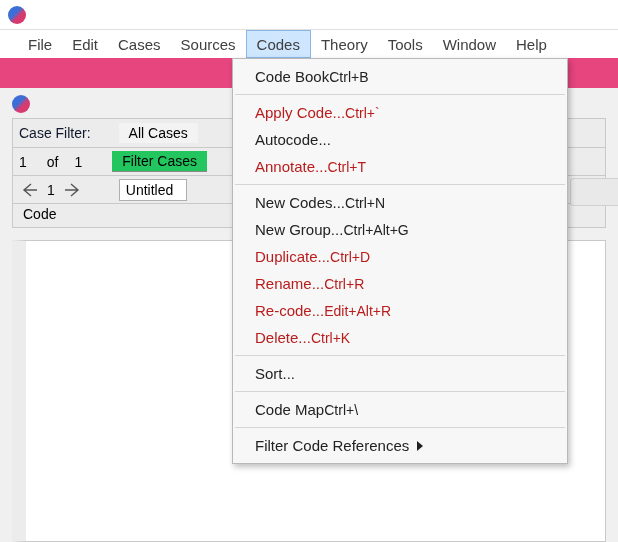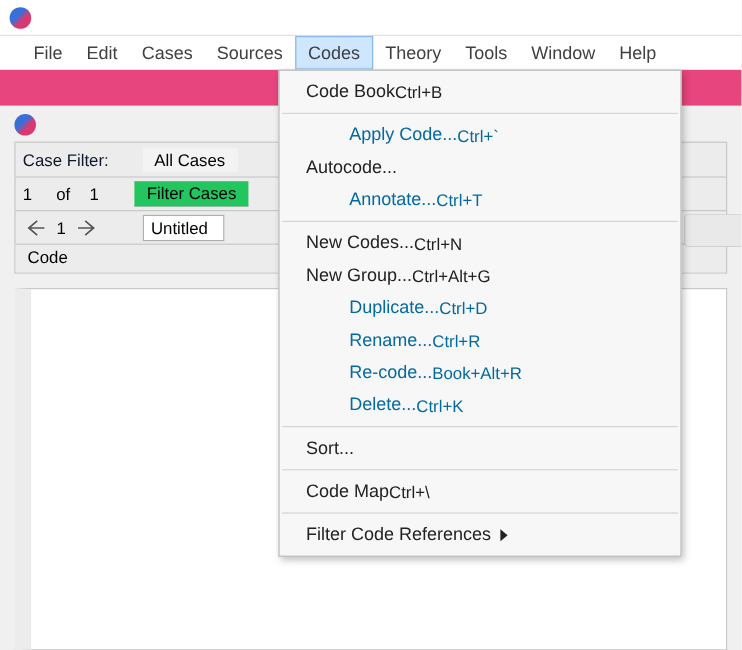--- a/index.html
+++ b/index.html
@@ -121,7 +121,7 @@
     padding:5px 22px 5px 22px;
     font-size:15px;color:#222;
   }
-  .dd-item.disabled { color:#0369a1;margin-left:36px; }
+  .dd-item.disabled { color:#b91c1c; }
   .dd-sep { height:1px;background:#d5d5d5;margin:4px 2px; }
   .dd-shortcut { color:inherit;font-size:14px; }
   .dd-sub {

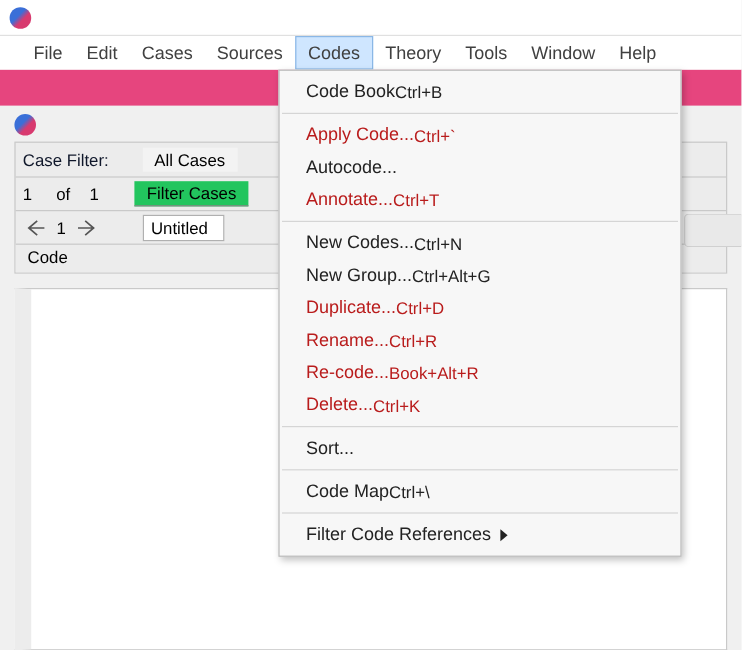--- a/index.html
+++ b/index.html
@@ -249,7 +249,7 @@
     <div class="dd-item disabled">
       <span>Re-code...</span>
       <span class="dd-sub">
-        <span class="dd-shortcut">Book+Alt+R</span>
+        <span class="dd-shortcut">Edit+Alt+R</span>
       </span>
     </div>
     <div class="dd-item disabled">

